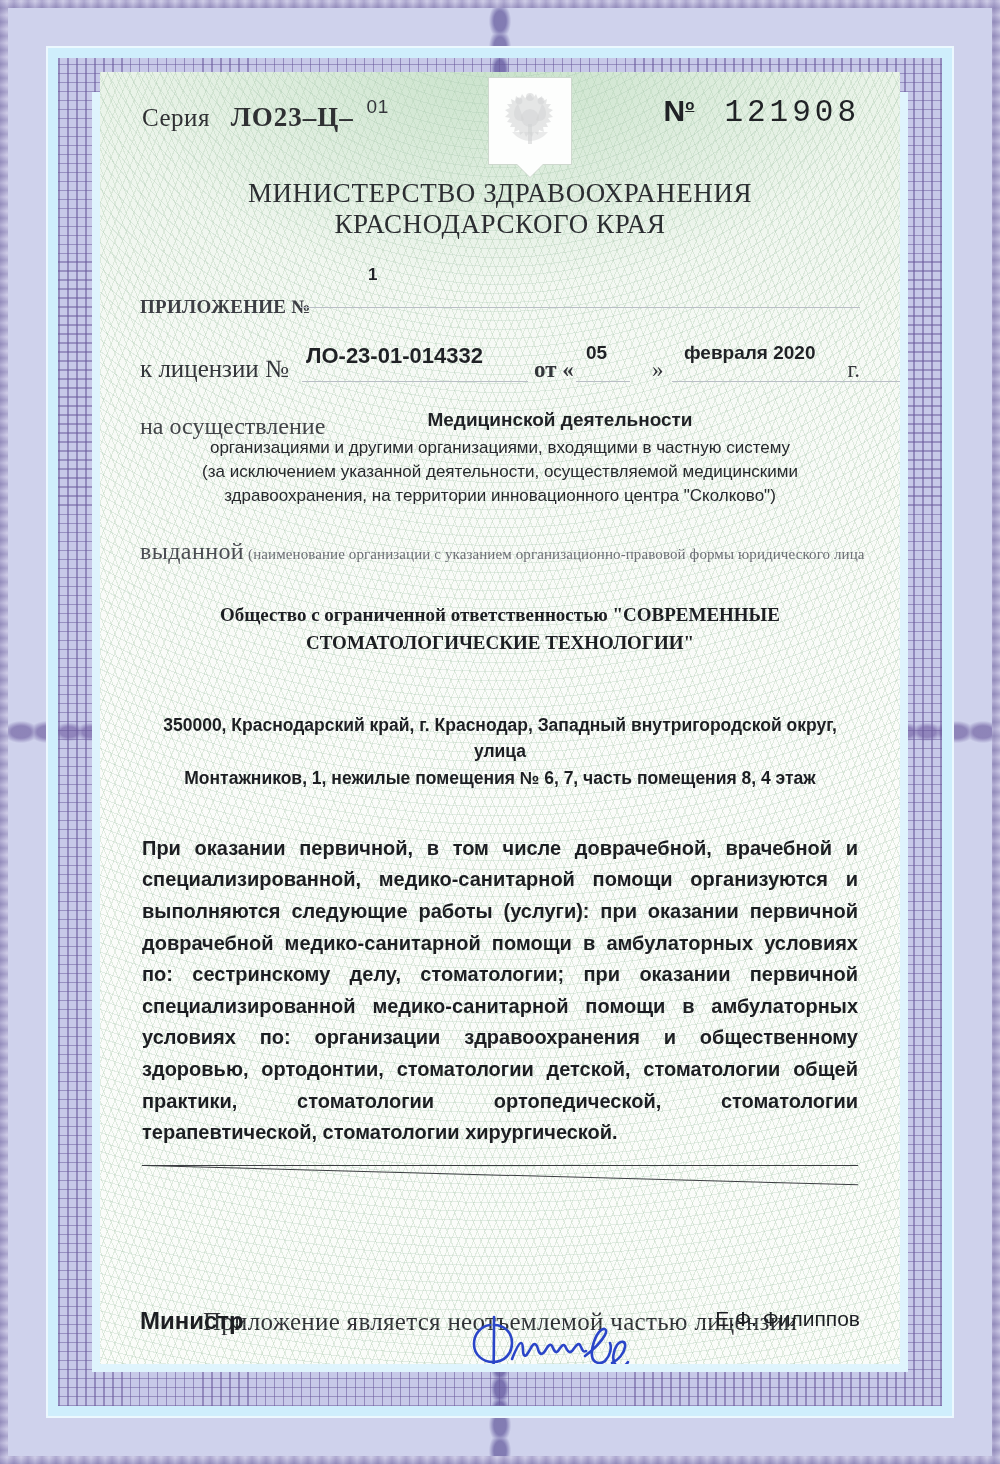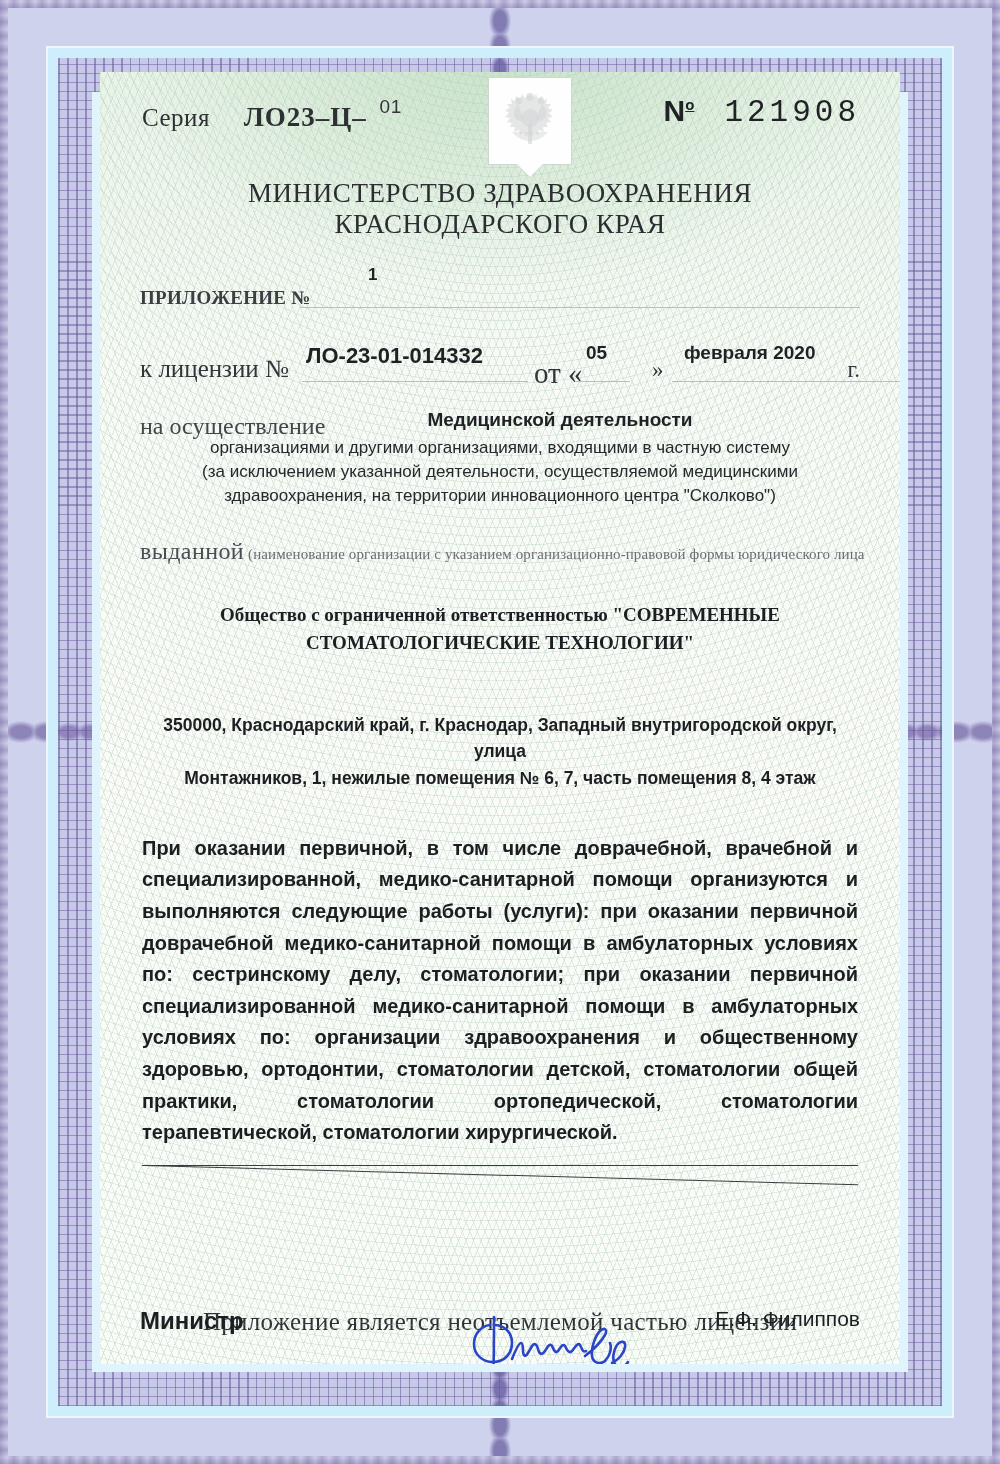--- a/index.html
+++ b/index.html
@@ -124,7 +124,7 @@
   .series .lbl{font-family:"Liberation Serif",serif;}
   .series .code{
     font-family:"Liberation Serif",serif;font-weight:bold;
-    font-size:27px;margin-left:27px;letter-spacing:1px;
+    font-size:27px;margin-left:14px;letter-spacing:1px;
   }
   .series .suffix{
     font-family:"Liberation Sans",sans-serif;

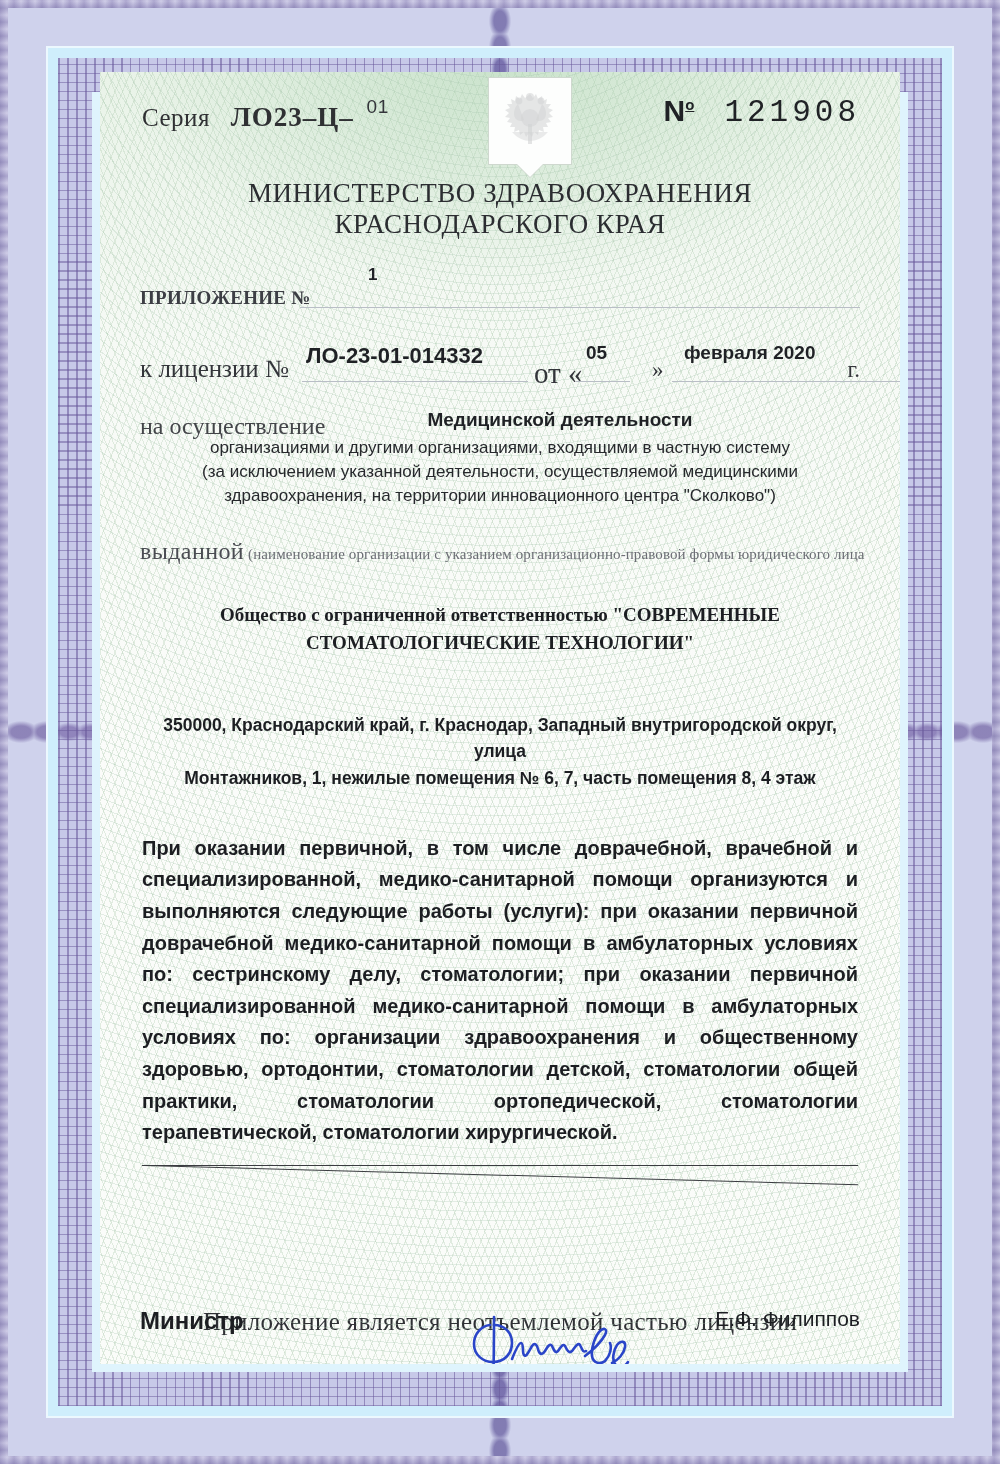--- a/index.html
+++ b/index.html
@@ -175,7 +175,7 @@
   
   .appendix{position:relative;height:76px;margin-top:26px;}
   .appendix .apx-label{
-    position:absolute;left:16px;top:20px;
+    position:absolute;left:16px;top:29px;
     font-weight:bold;font-size:19px;color:#3c3e44;
     letter-spacing:.3px;
   }

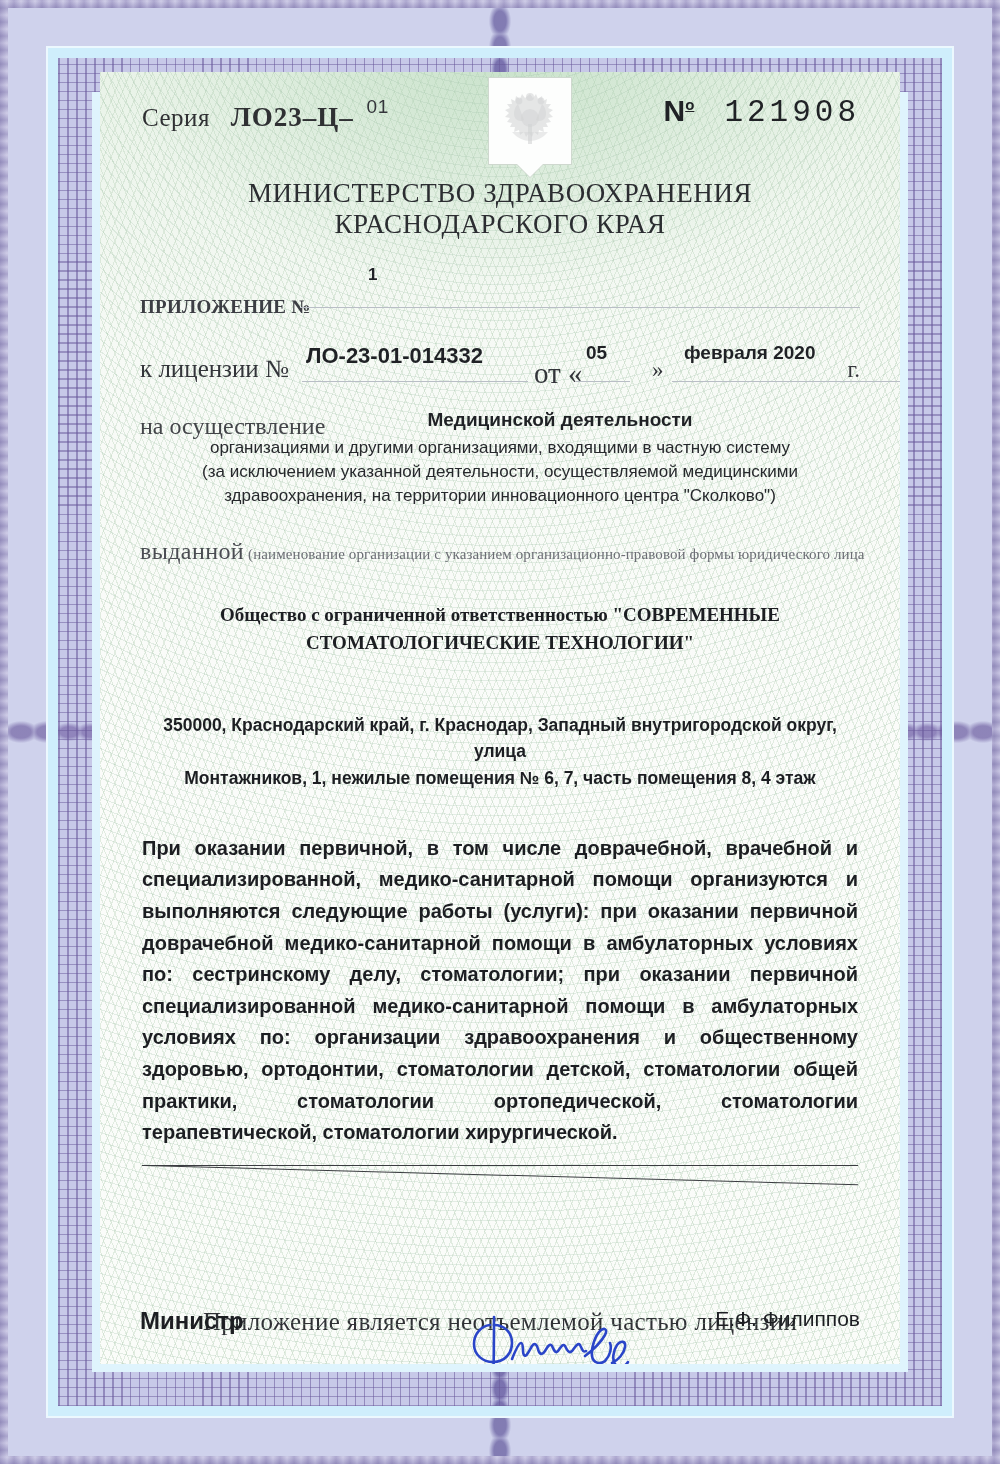--- a/index.html
+++ b/index.html
@@ -201,7 +201,7 @@
   }
   .licrow .ot{
     position:absolute;left:410px;top:14px;
-    font-size:29px;color:#33353a;
+    font-size:23px;color:#33353a;font-weight:bold;
   }
   .licrow .day{
     position:absolute;left:462px;top:-1px;

